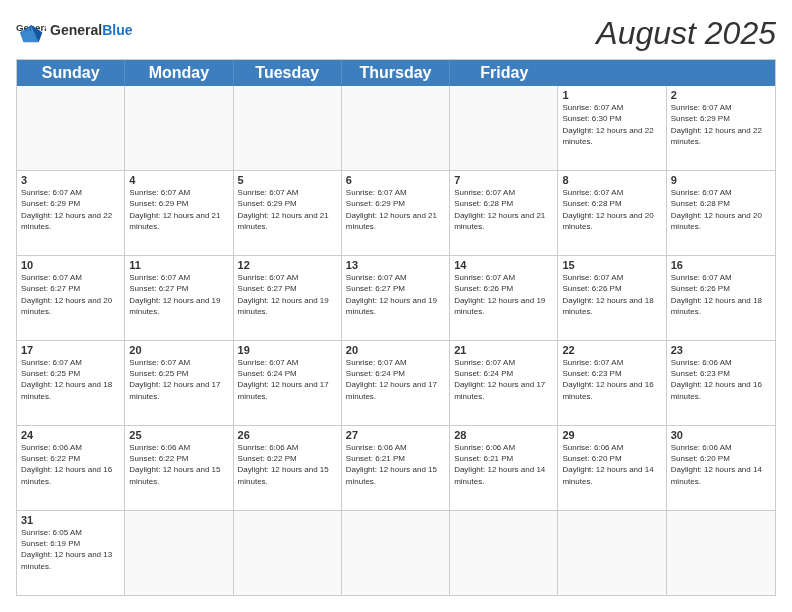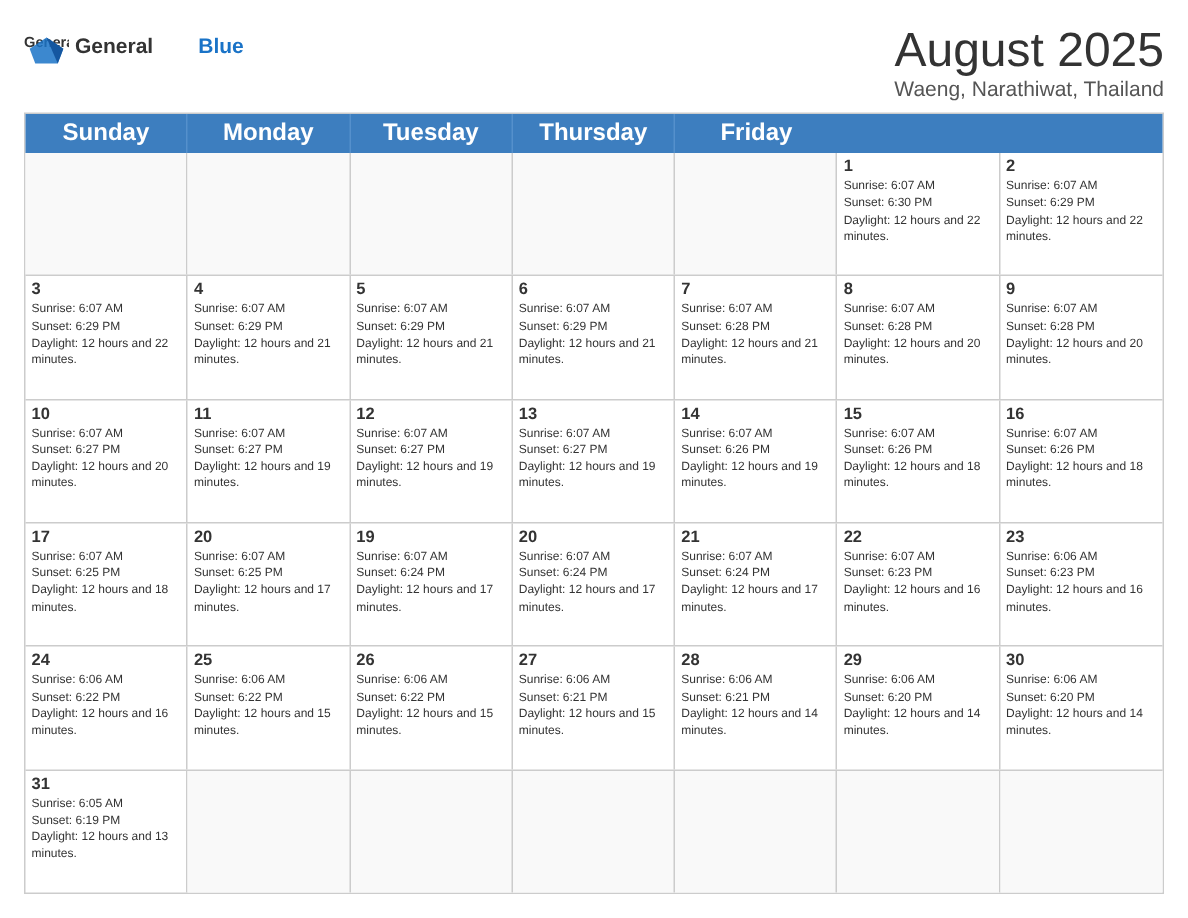--- a/index.html
+++ b/index.html
@@ -112,7 +112,7 @@
       </svg>
       <div>
         <div style="font-size:14px; line-height:1.1;">
-          <span style="color:#333; font-weight:bold;">General</span><span style="color:#1a73c7; font-weight:bold;margin-left:30px;">Blue</span>
+          <span style="color:#333; font-weight:bold;">General</span><span style="color:#1a73c7; font-weight:bold;">Blue</span>
         </div>
       </div>
     </div>

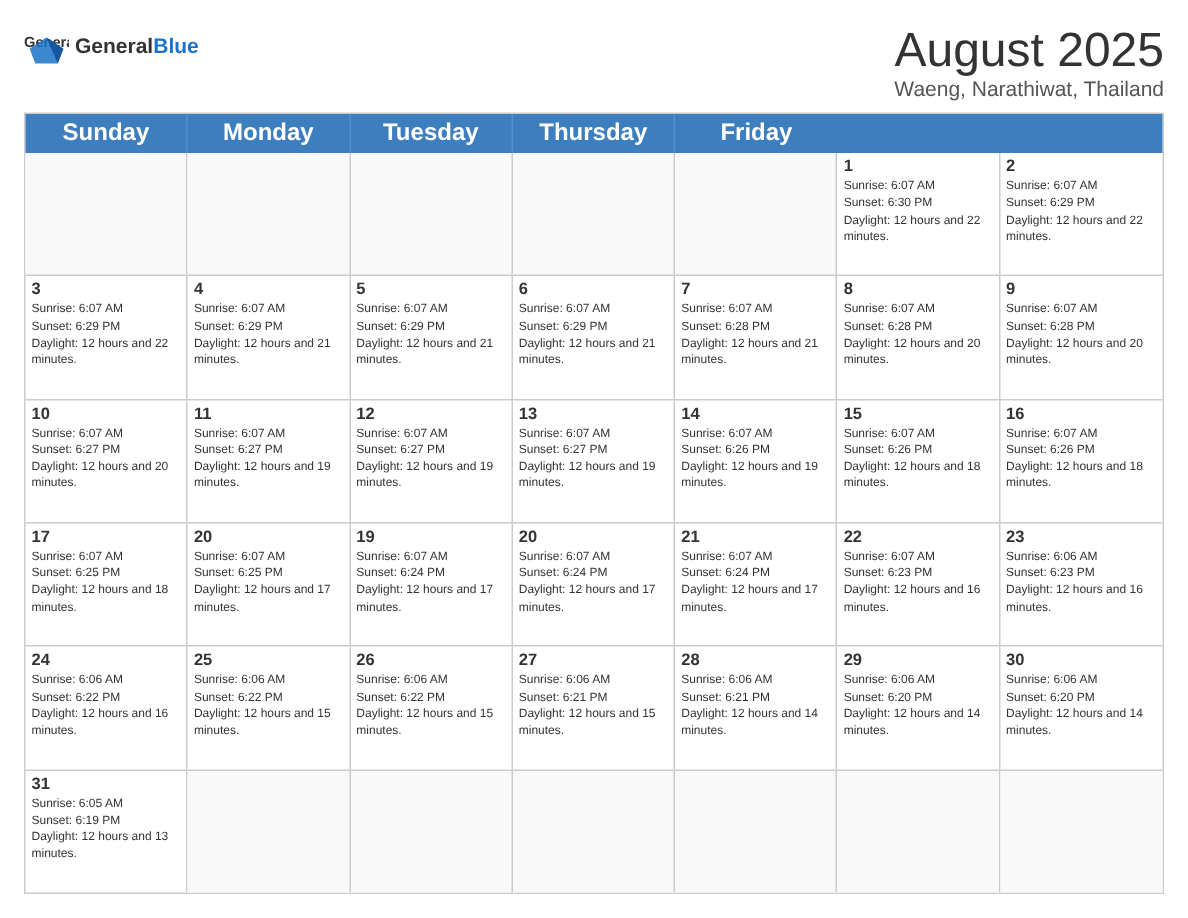--- a/index.html
+++ b/index.html
@@ -40,6 +40,7 @@
       font-weight: 300;
       color: #333;
       line-height: 1.1;
+      font-style: italic;
     }
     .location {
       font-size: 14px;

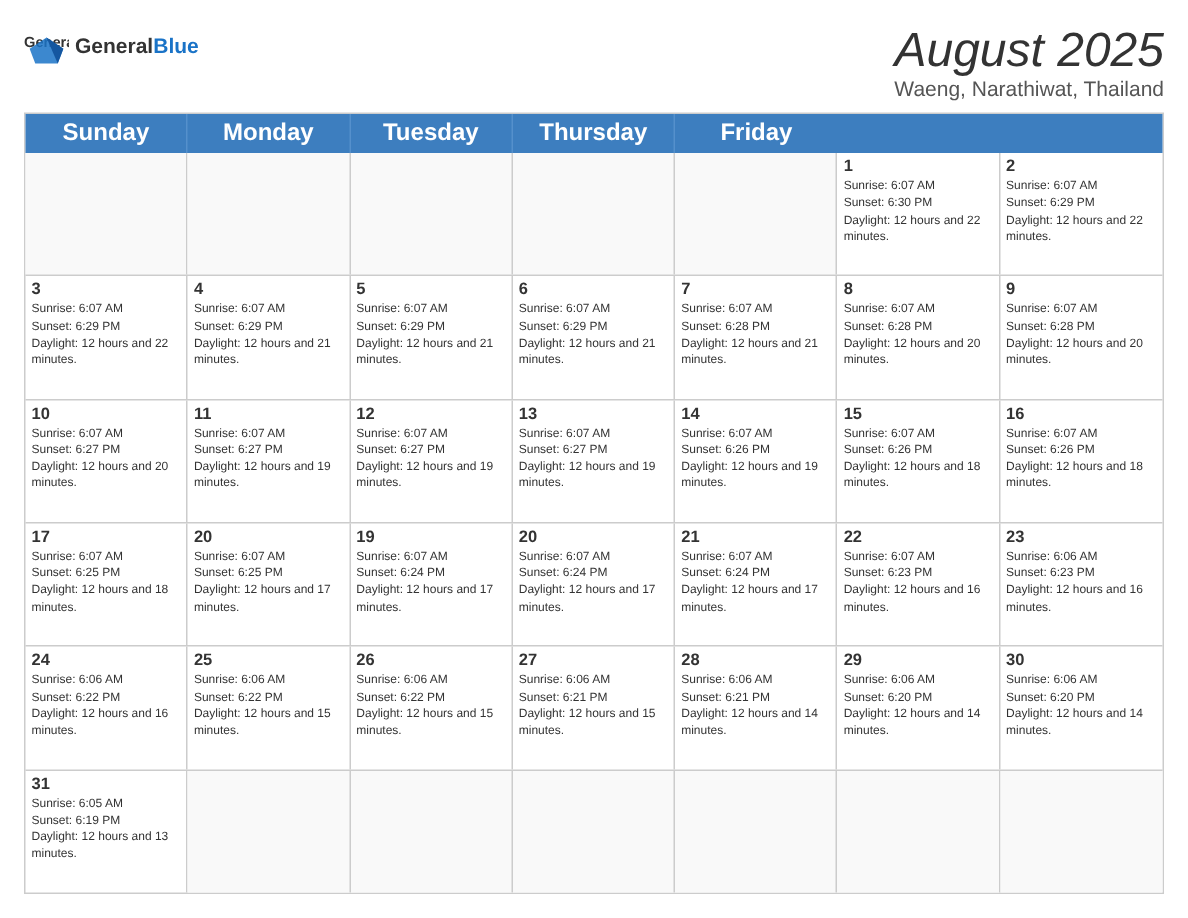--- a/index.html
+++ b/index.html
@@ -119,7 +119,6 @@
     </div>
     <div class="title-area">
       <div class="month-title">August 2025</div>
-      <div class="location">Waeng, Narathiwat, Thailand</div>
     </div>
   </div>
 

